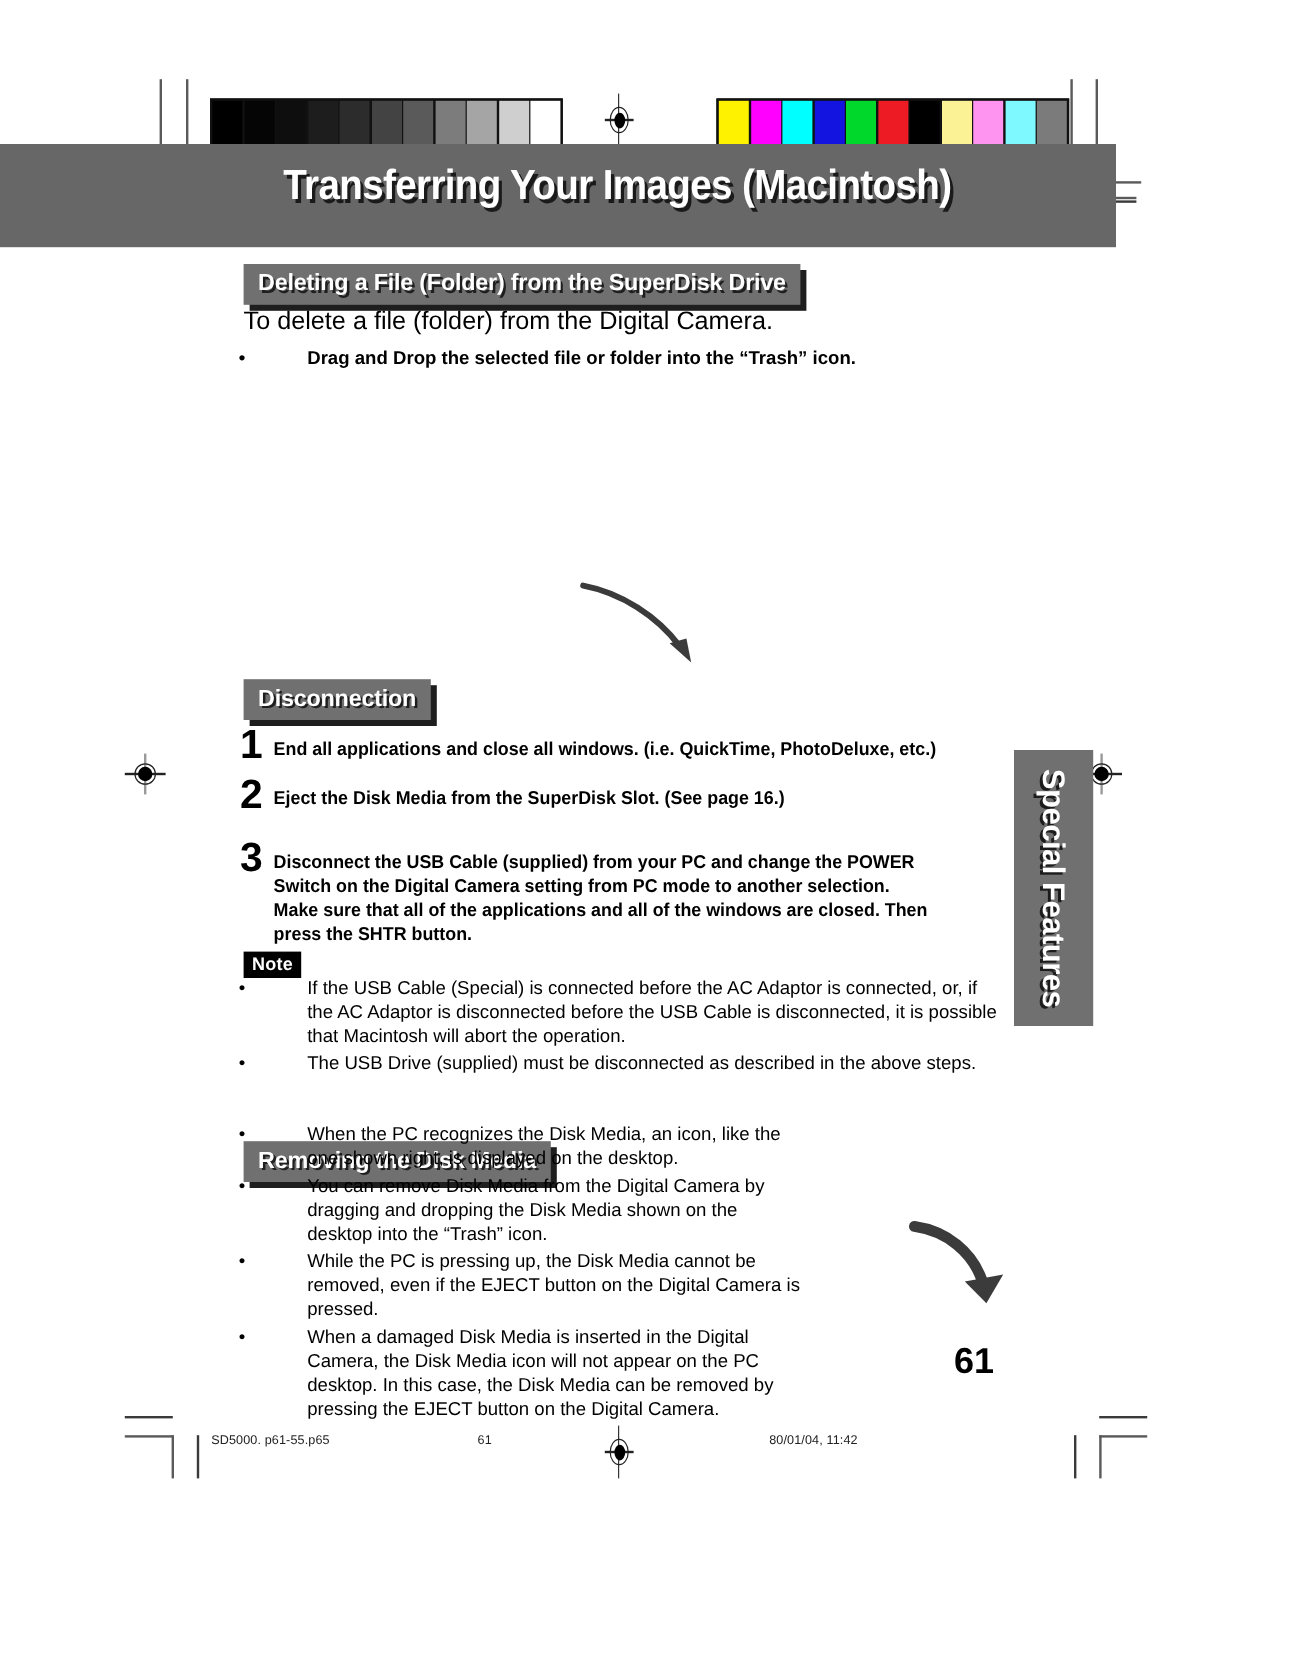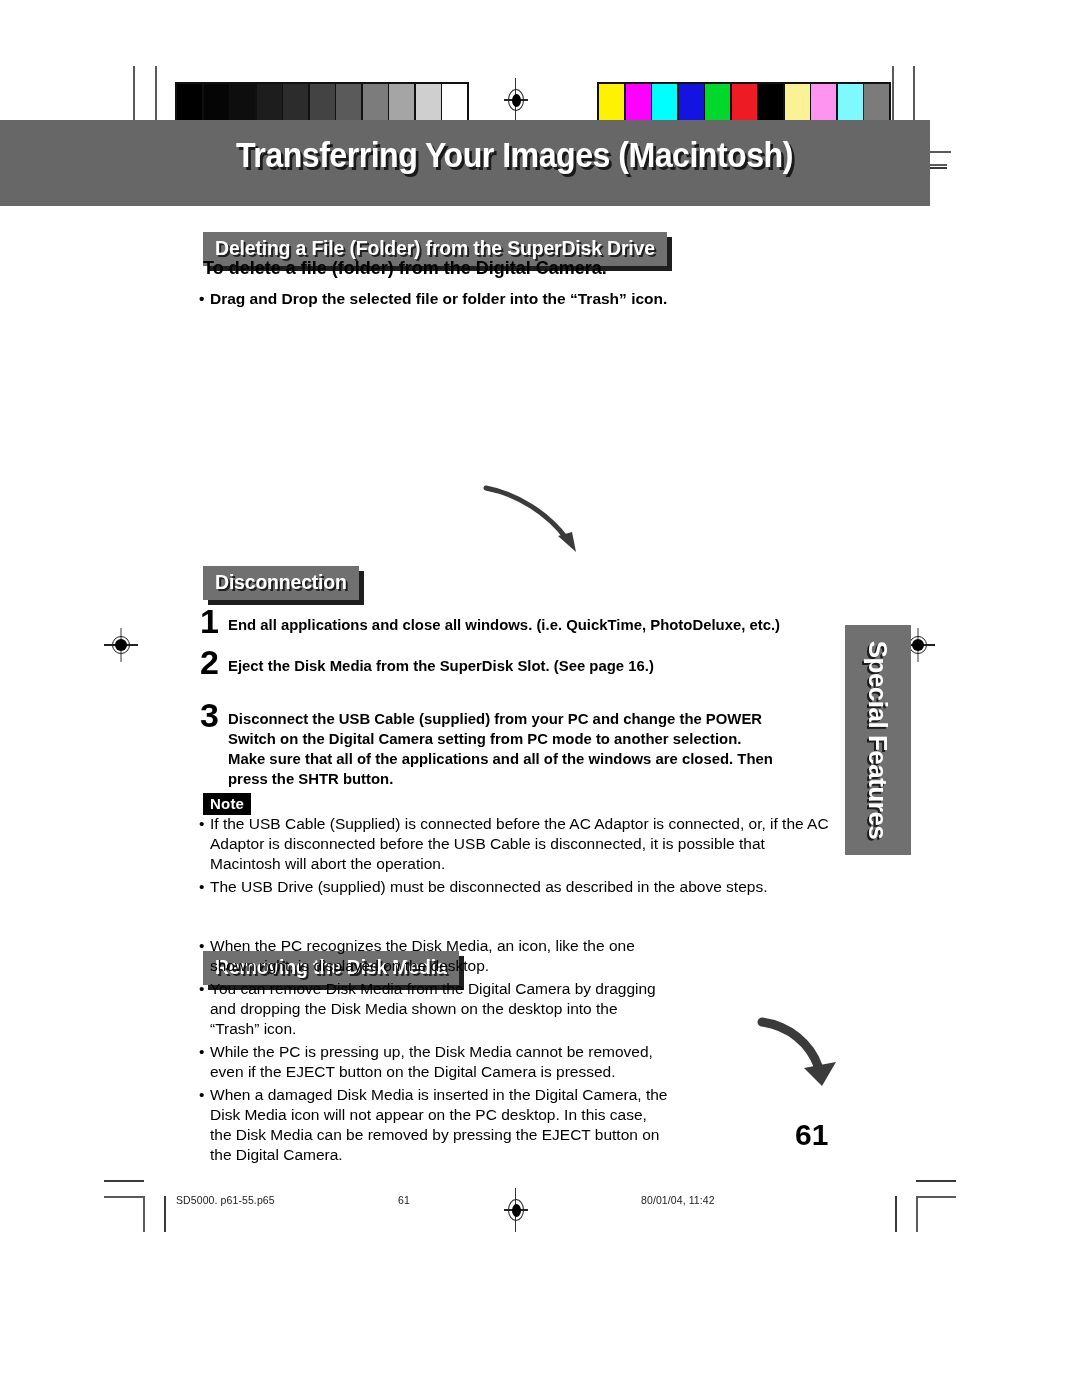--- a/index.html
+++ b/index.html
@@ -285,7 +285,7 @@
 <div id="header-banner"></div>
 <div id="page-title">Transferring Your Images (Macintosh)</div>
 
-<div class="sec-head" style="left:203px; top:232px;">Deleting a File (Folder) from the SuperDisk Drive</div>
+<div class="sec-head" style="left:203px; top:220px;">Deleting a File (Folder) from the SuperDisk Drive</div>
 
 <div class="body-text" style="left:203px; top:258px; width:620px;">To delete a file (folder) from the Digital Camera.</div>
 

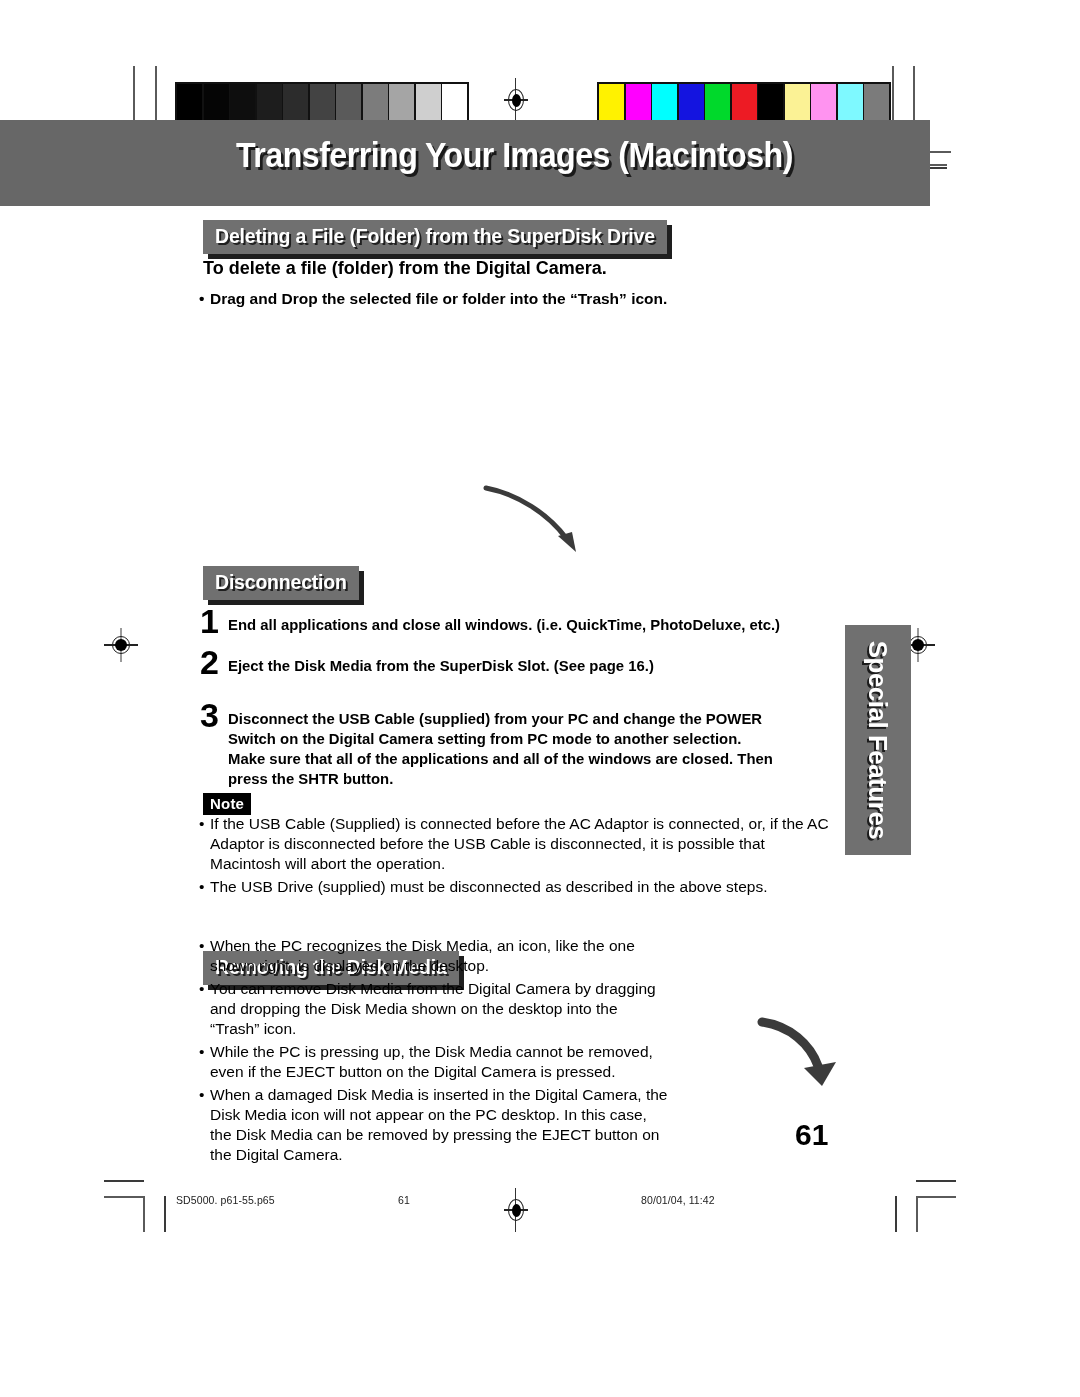--- a/index.html
+++ b/index.html
@@ -87,10 +87,9 @@
   
   .body-text {
     position: absolute;
-    font-size: 18px;
+    font-size: 21px;
     color: #000;
     line-height: 20px;
-    font-weight: bold;
   }
 
   .bullet-list { position: absolute; }

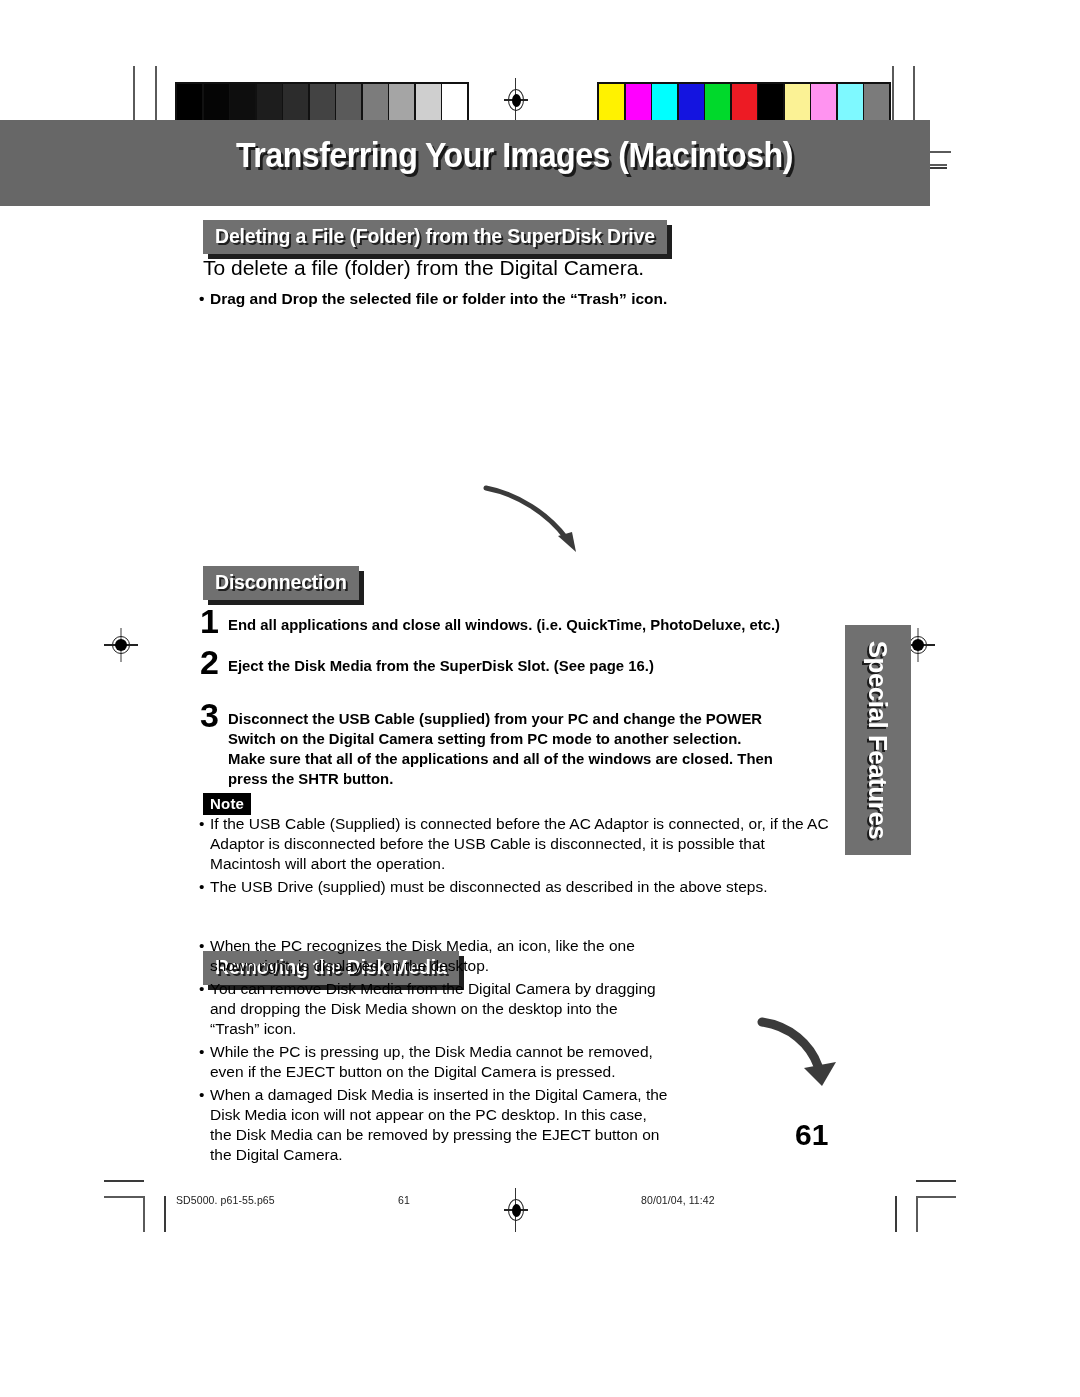--- a/index.html
+++ b/index.html
@@ -101,7 +101,7 @@
     margin-bottom: 3px;
   }
   .bullet-row .bl-dot { width: 11px; flex: 0 0 11px; }
-  .bullet-row .bl-txt { flex: 1 1 auto; }
+  .bullet-row .bl-txt { flex: 1 1 auto; margin-left: 46px; }
   .bullet-row.bold { font-weight: bold; }
 
   

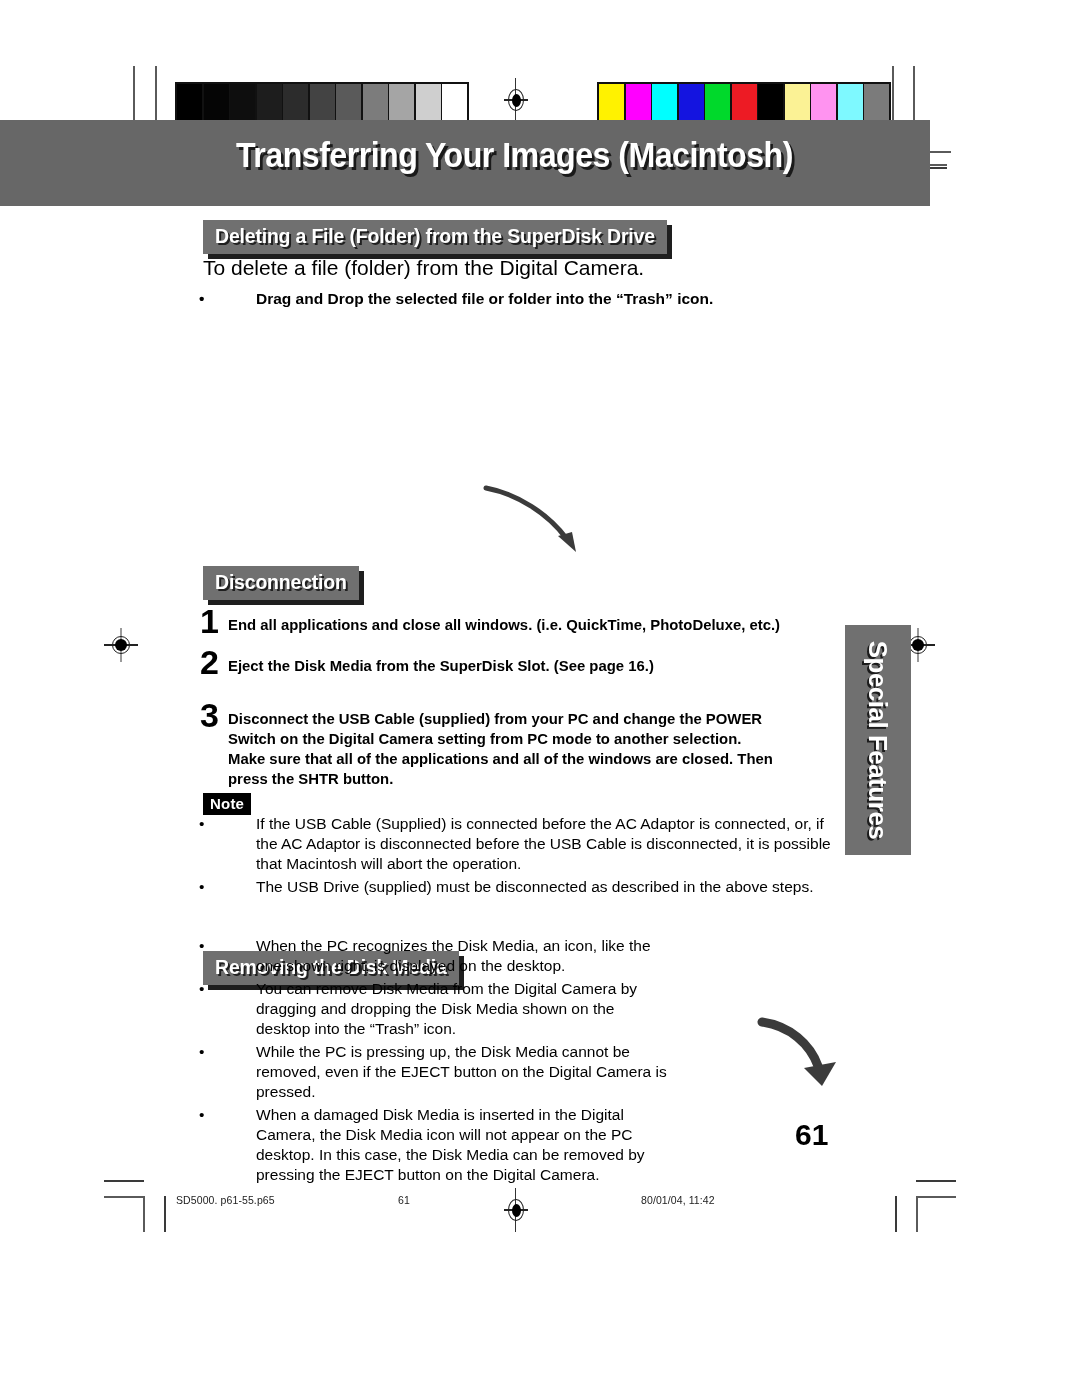--- a/index.html
+++ b/index.html
@@ -325,7 +325,7 @@
 <div class="bullet-list" style="left:199px; top:814px; width:632px;">
   <div class="bullet-row">
     <span class="bl-dot">•</span>
-    <span class="bl-txt">If the USB Cable (Supplied) is connected before the AC Adaptor is connected, or, if the AC Adaptor is disconnected before the USB Cable is disconnected, it is possible that Macintosh will abort the operation.</span>
+    <span class="bl-txt">If the USB Cable (Special) is connected before the AC Adaptor is connected, or, if the AC Adaptor is disconnected before the USB Cable is disconnected, it is possible that Macintosh will abort the operation.</span>
   </div>
   <div class="bullet-row">
     <span class="bl-dot">•</span>

